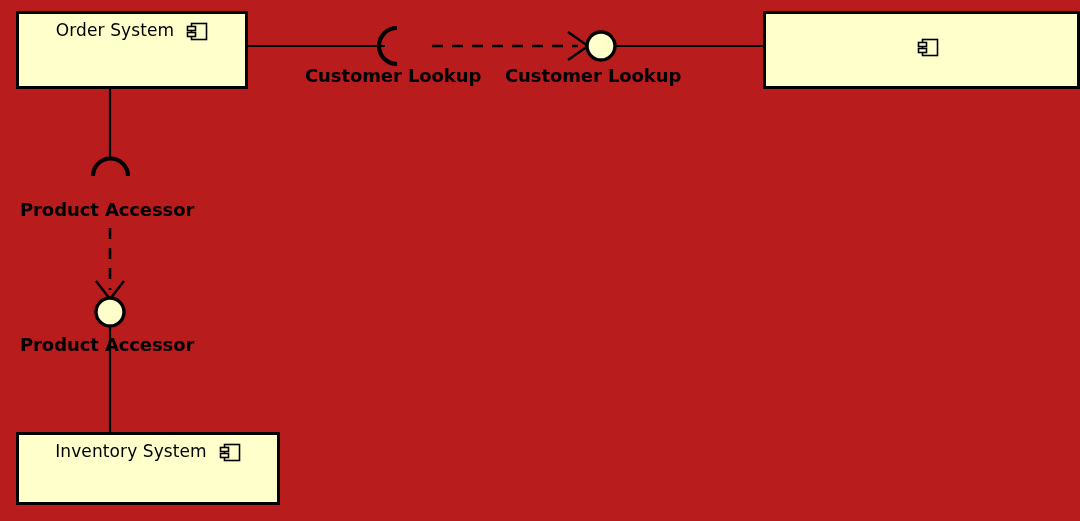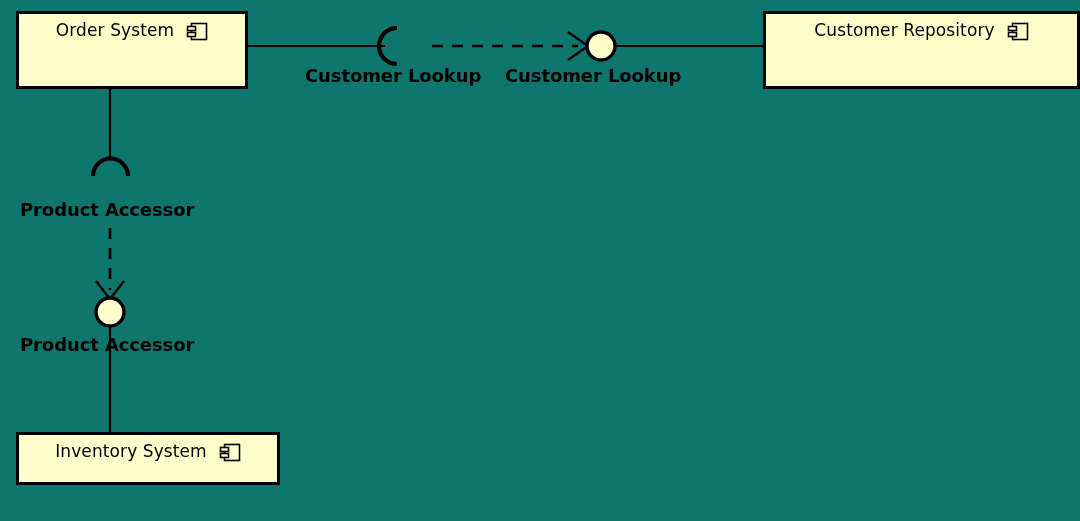--- a/index.html
+++ b/index.html
@@ -17,7 +17,7 @@
     position: relative;
     width: 1080px;
     height: 521px;
-    background: #0f766e;
+    background: #b91c1c;
   }
   #diagram-svg {
     position: absolute;

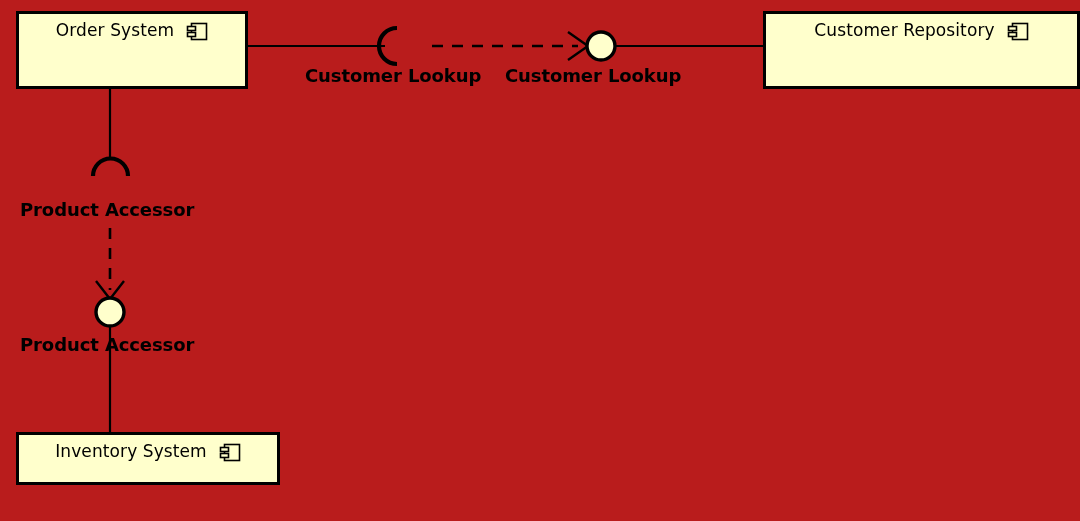--- a/index.html
+++ b/index.html
@@ -115,7 +115,6 @@
   <div class="comp-box" style="left:763px; top:11px; width:317px; height:78px;">
     <div class="comp-title">
       <span class="comp-title-inner">
-        <span>Customer Repository</span>
         <span class="comp-icon">
           <svg viewBox="0 0 22 19" width="22" height="19" xmlns="http://www.w3.org/2000/svg">
             <rect x="5.5" y="1.5" width="15" height="16" fill="none" stroke="#000000" stroke-width="1.6"></rect>

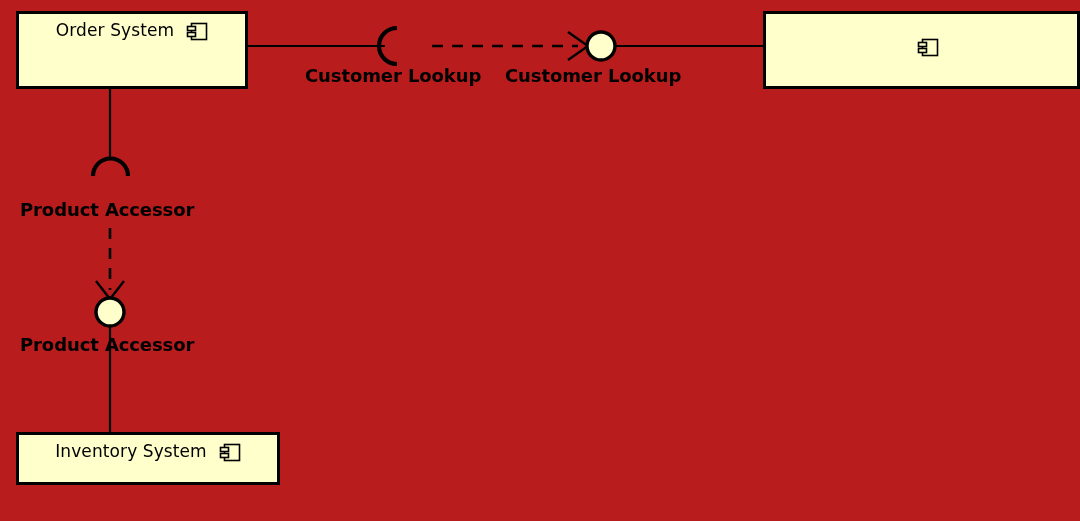--- a/index.html
+++ b/index.html
@@ -126,7 +126,7 @@
     </div>
   </div>
 
-  <div class="comp-box" style="left:16px; top:432px; width:264px; height:53px;">
+  <div class="comp-box" style="left:16px; top:432px; width:264px; height:73px;">
     <div class="comp-title">
       <span class="comp-title-inner">
         <span>Inventory System</span>

